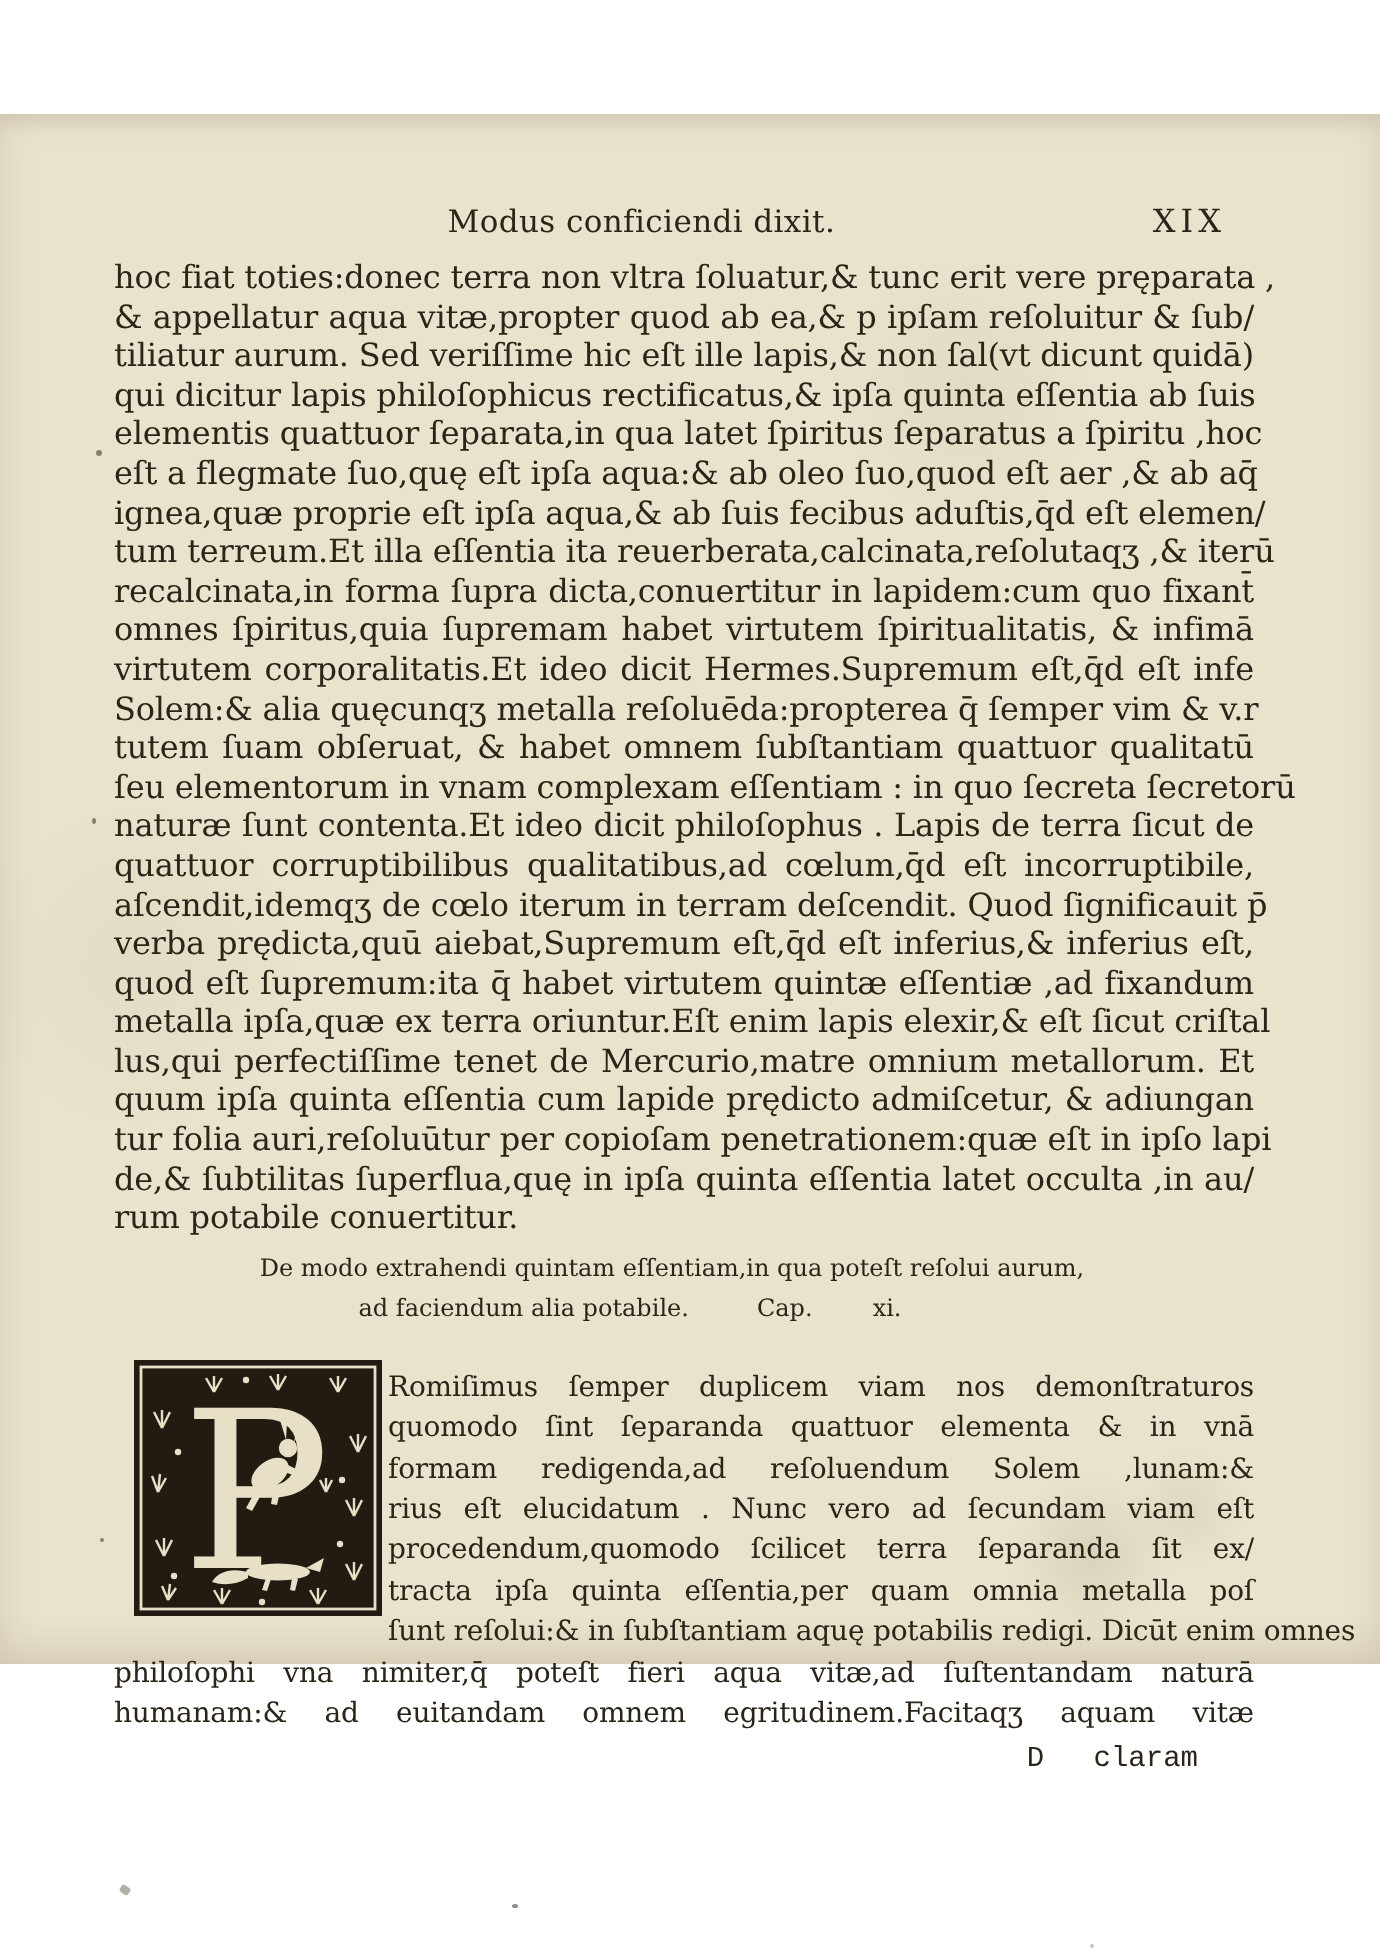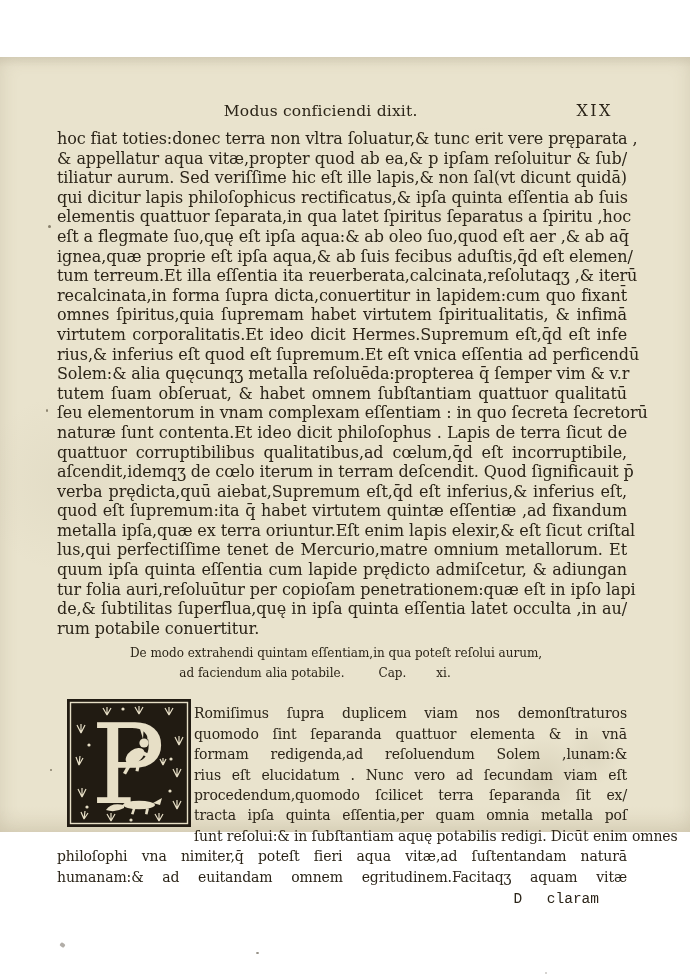--- a/index.html
+++ b/index.html
@@ -97,7 +97,6 @@
           <div class="line">recalcinata,in forma ſupra dicta,conuertitur in lapidem:cum quo fixant̄</div>
           <div class="line">omnes ſpiritus,quia ſupremam habet virtutem ſpiritualitatis, &amp; infimā</div>
           <div class="line">virtutem corporalitatis.Et ideo dicit Hermes.Supremum eſt,q̄d eſt infe</div>
-          <div class="line">rius,&amp; inferius eſt quod eſt ſupremum.Et eſt vnica eſſentia ad perficendū</div>
           <div class="line">Solem:&amp; alia quęcunqʒ metalla reſoluēda:propterea q̄ ſemper vim &amp; v.r</div>
           <div class="line">tutem ſuam obſeruat, &amp; habet omnem ſubſtantiam quattuor qualitatū</div>
           <div class="line">ſeu elementorum in vnam complexam eſſentiam : in quo ſecreta ſecretorū</div>

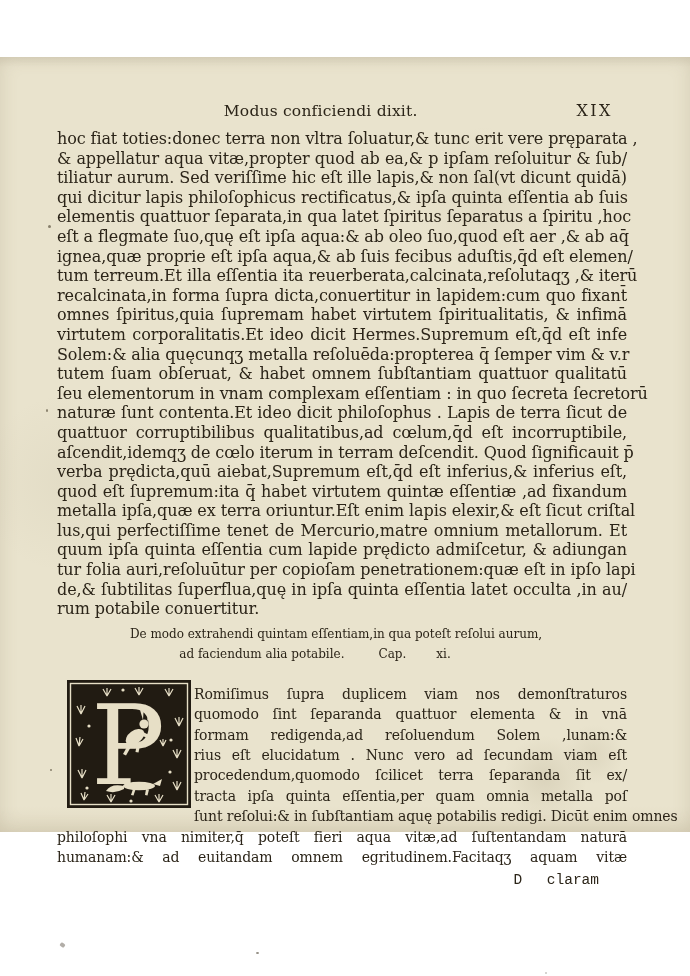--- a/index.html
+++ b/index.html
@@ -169,7 +169,7 @@
         </g>
       </svg>
       <div>
-          <div class="line">Romiſimus ſupra duplicem viam nos demonſtraturos</div>
+          <div class="line">Romiſimus ſemper duplicem viam nos demonſtraturos</div>
           <div class="line">quomodo ſint ſeparanda quattuor elementa &amp; in vnā</div>
           <div class="line">formam redigenda,ad reſoluendum Solem ,lunam:&amp;</div>
           <div class="line">rius eſt elucidatum . Nunc vero ad ſecundam viam eſt</div>

